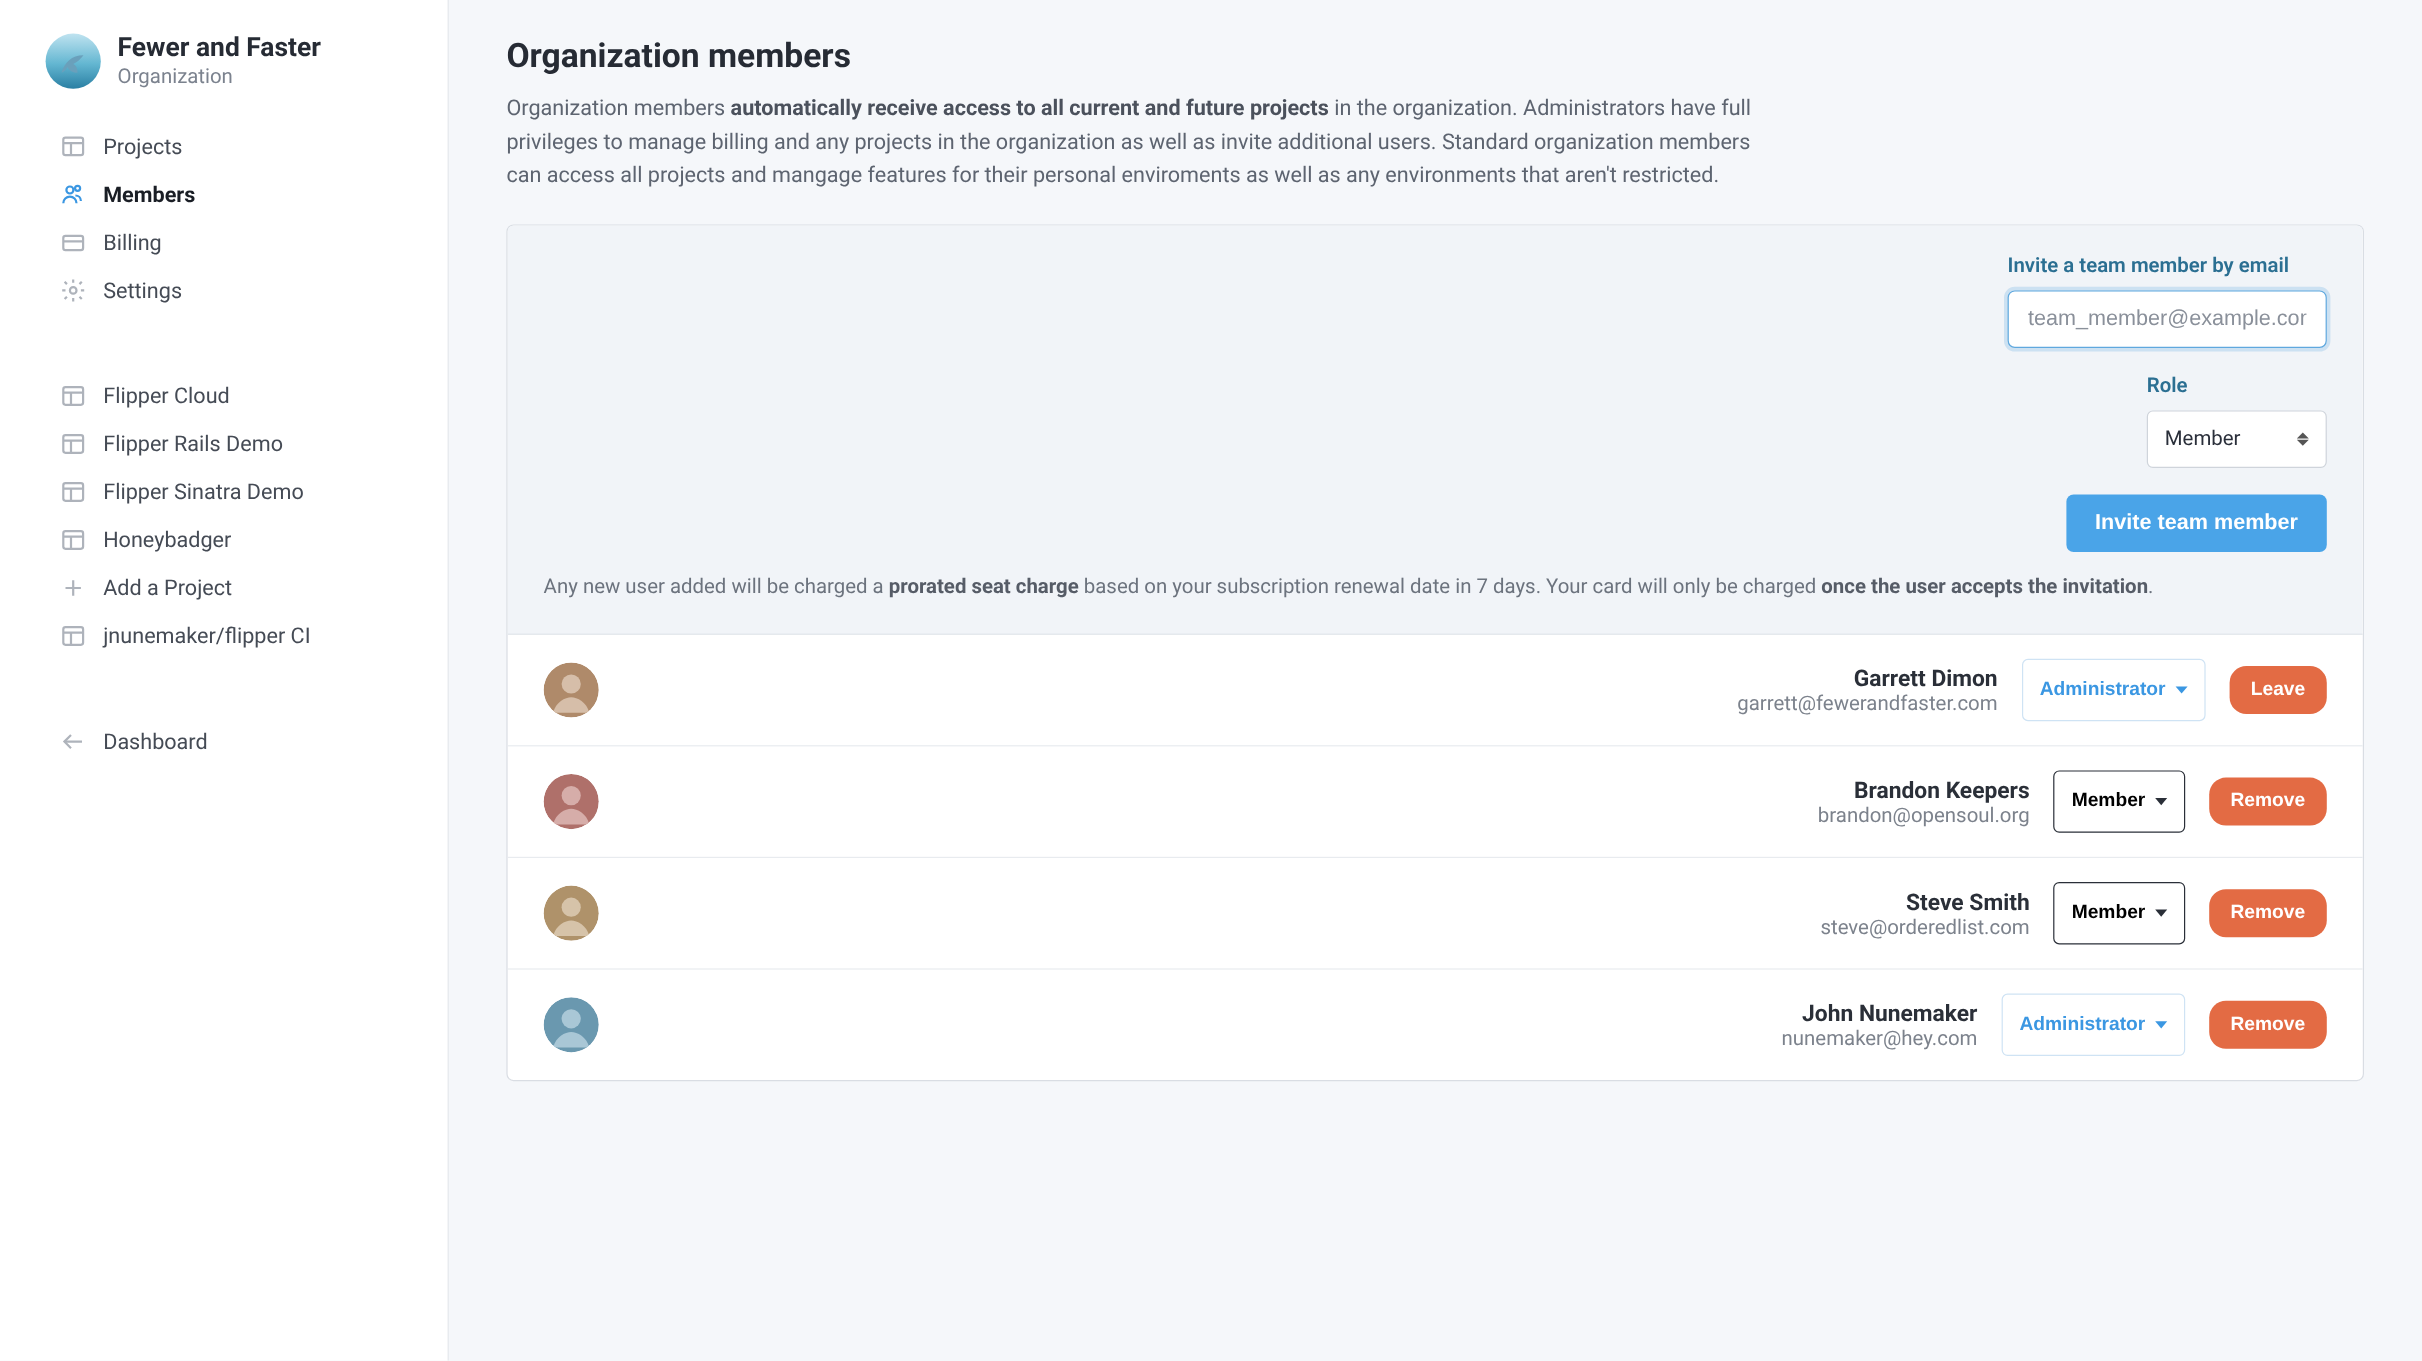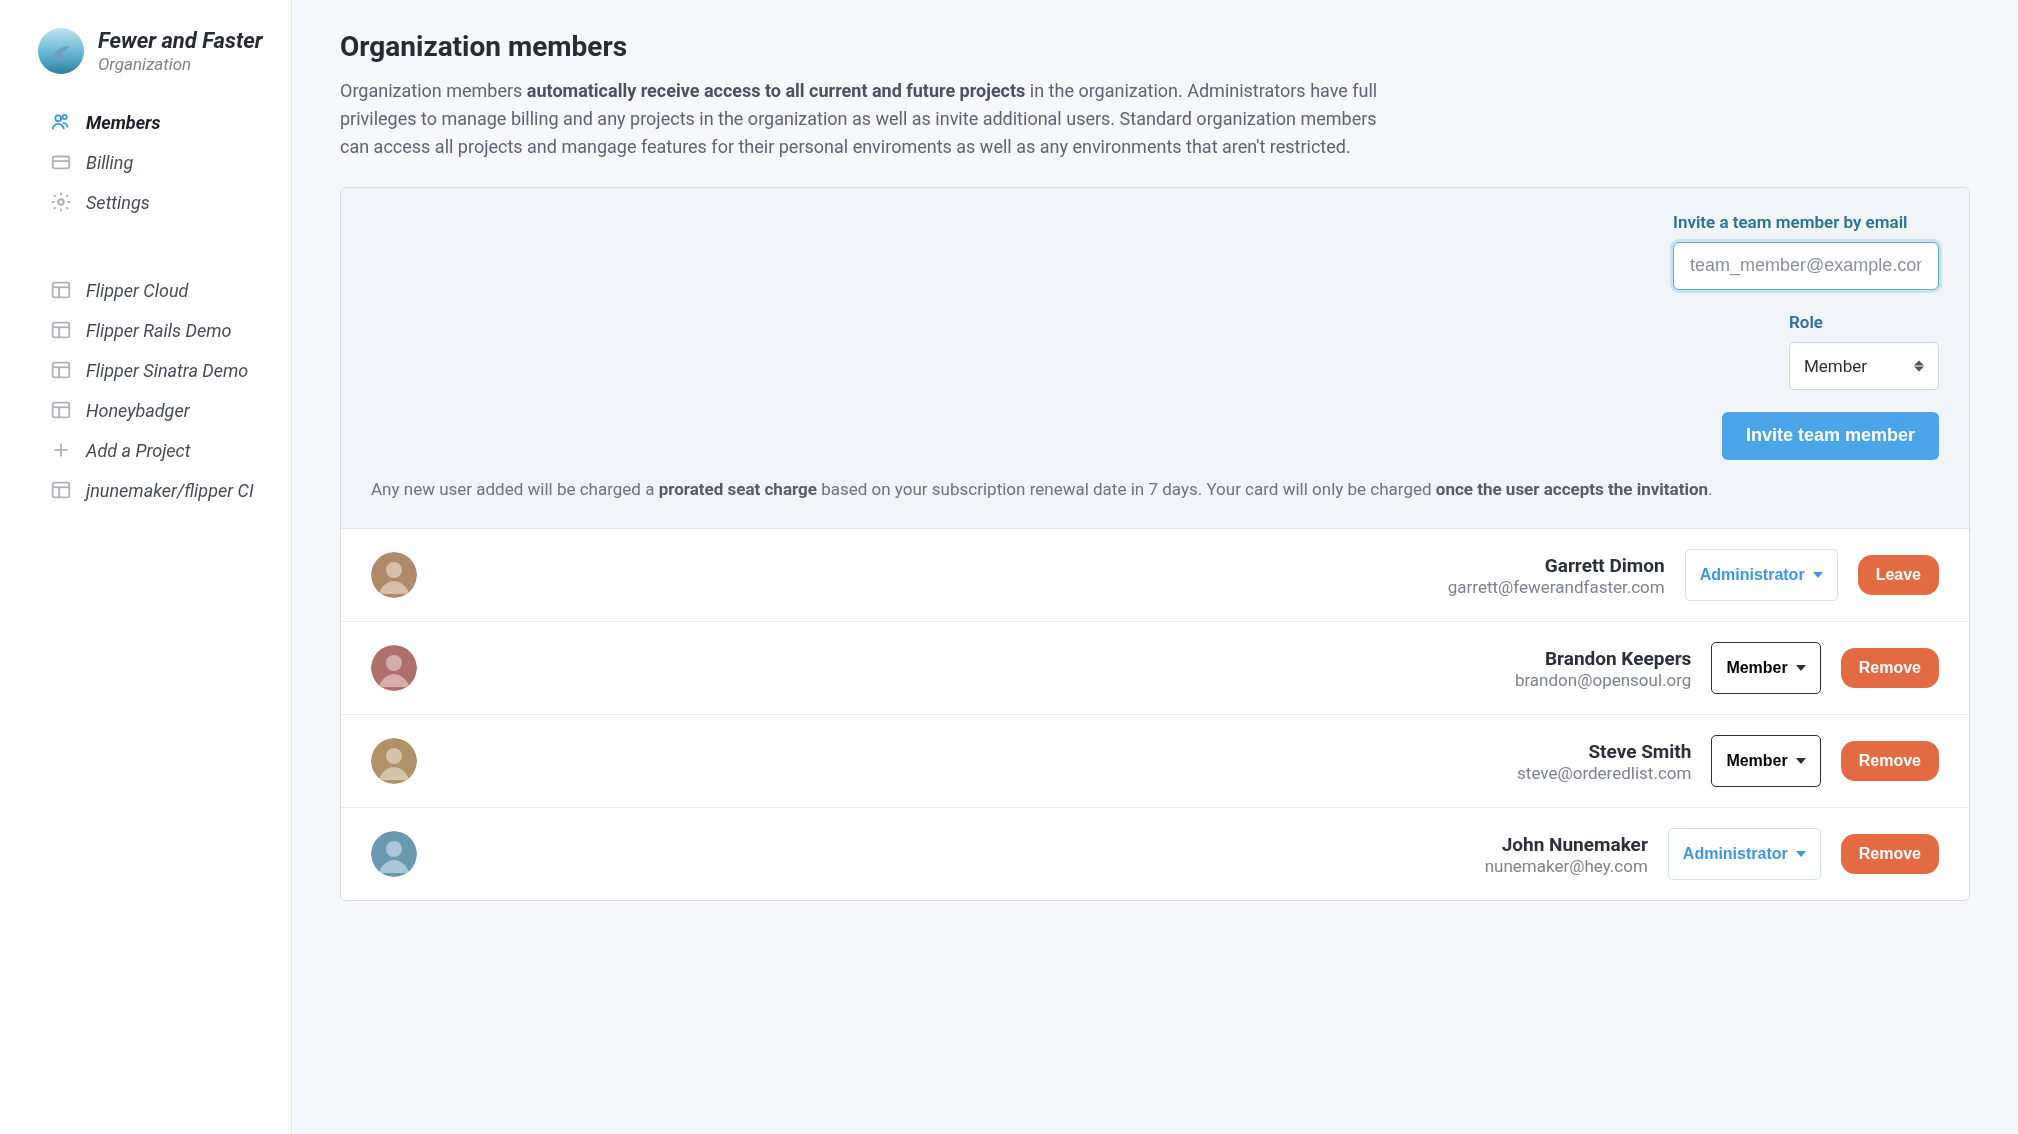--- a/index.html
+++ b/index.html
@@ -11,12 +11,11 @@
 }
 .app { display: flex; min-height: 100vh; }
 .sidebar {
-  width: 292px;
+  width: 374px;
   background: #fff;
   border-right: 1px solid #e3e6eb;
   padding: 28px 0 28px 0;
   flex-shrink: 0;
-  font-style: italic;
 }
 .org-head {
   display: flex;

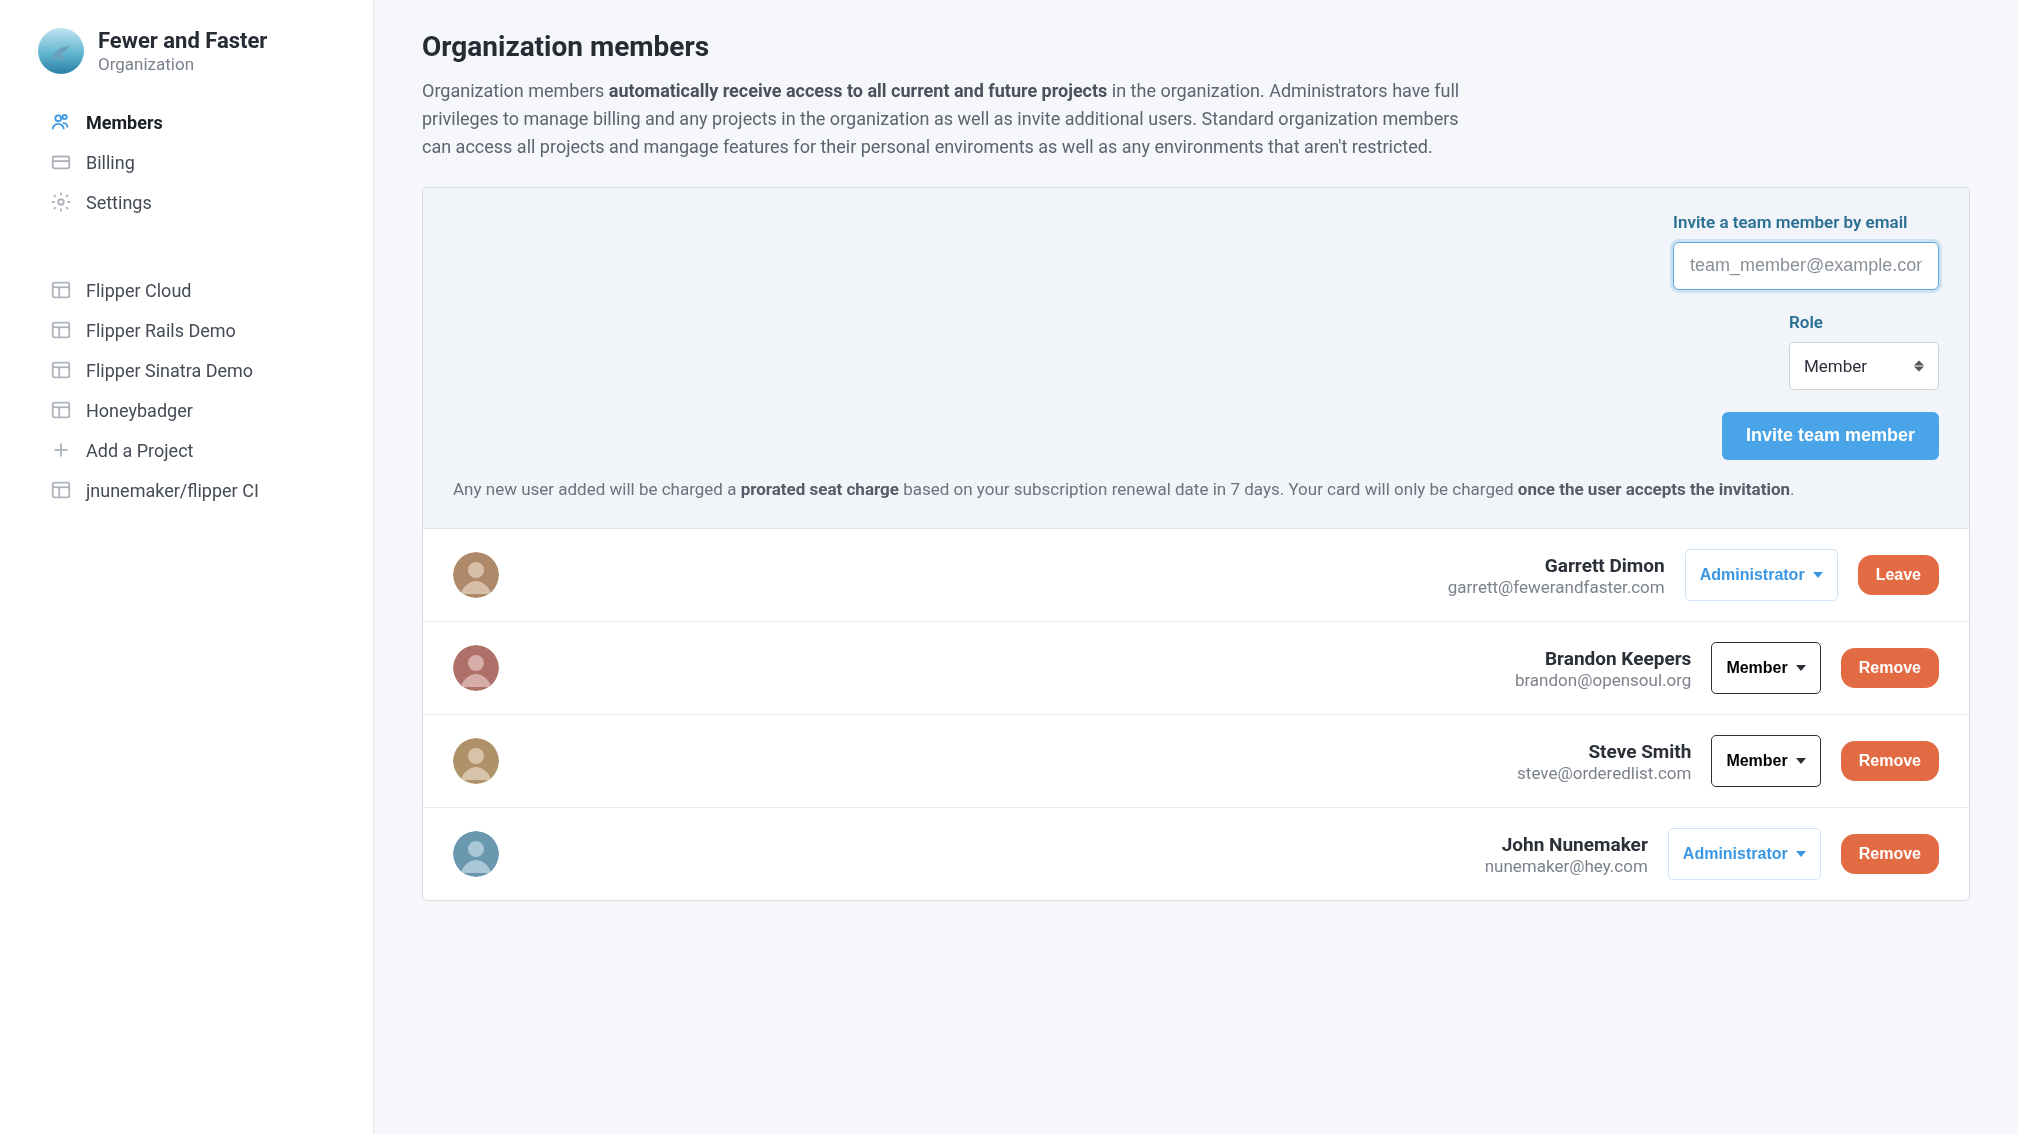--- a/index.html
+++ b/index.html
@@ -207,6 +207,14 @@
     </div>
 
     <div class="nav-section" id="nav-primary">
+        <div class="nav-item ">
+    <span class="ico">
+            <svg viewBox="0 0 24 24" width="22" height="22">
+              <use href="#i-panel"></use>
+            </svg>
+          </span>
+    <span>Projects</span>
+  </div>
         <div class="nav-item active">
     <span class="ico">
             <svg viewBox="0 0 24 24" width="22" height="22">

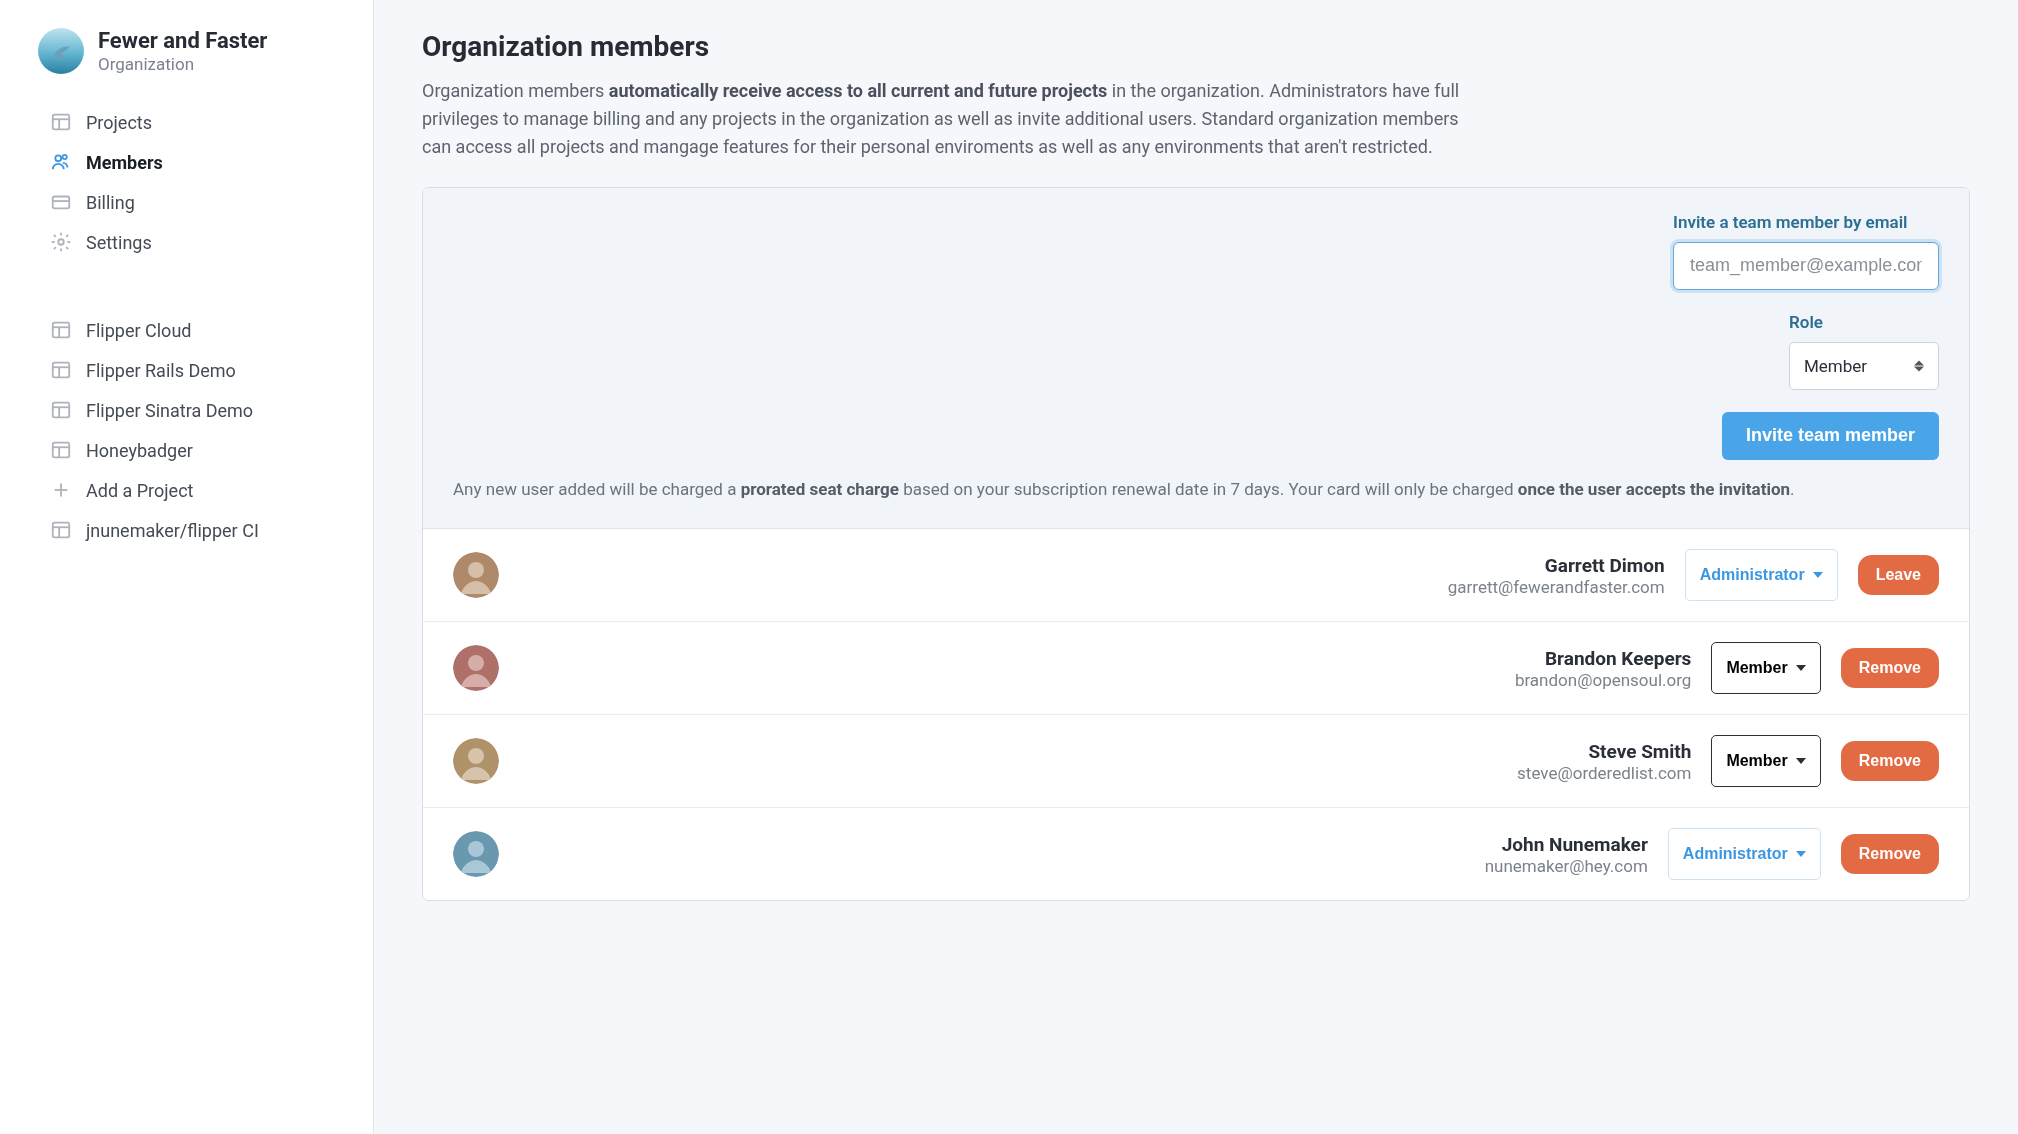--- a/index.html
+++ b/index.html
@@ -292,6 +292,16 @@
   </div>
       </div>
     <div class="nav-gap"></div>
+    <div class="nav-section" id="nav-footer">
+        <div class="nav-item ">
+    <span class="ico">
+            <svg viewBox="0 0 24 24" width="22" height="22">
+              <use href="#i-arrow-left"></use>
+            </svg>
+          </span>
+    <span>Dashboard</span>
+  </div>
+      </div>
   </aside>
 
   <main class="main">

